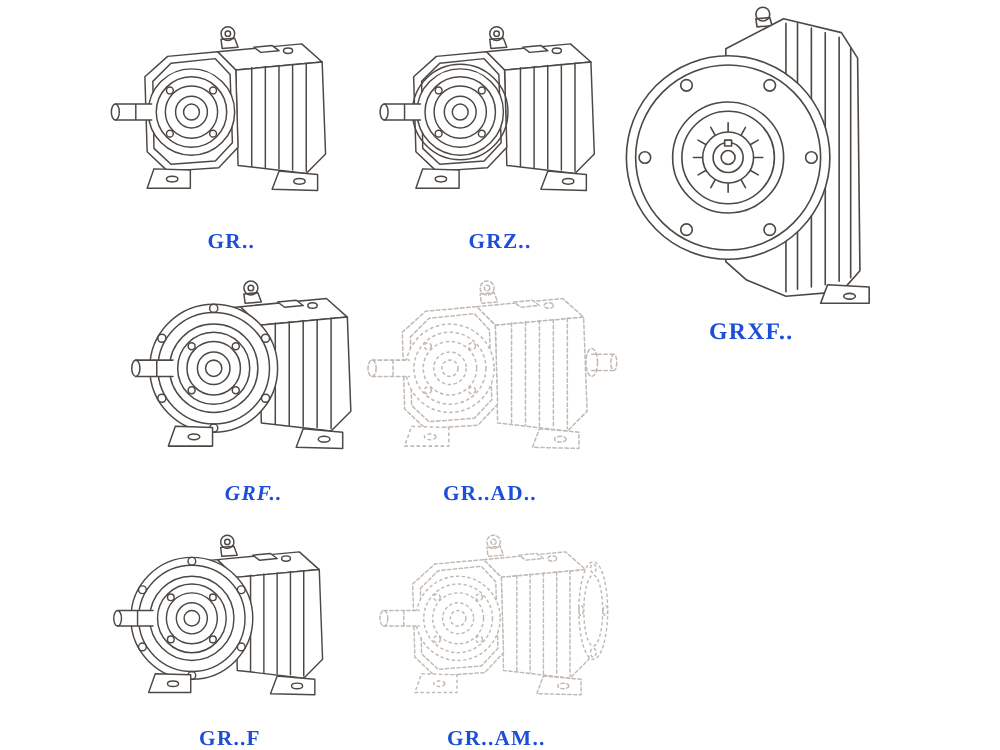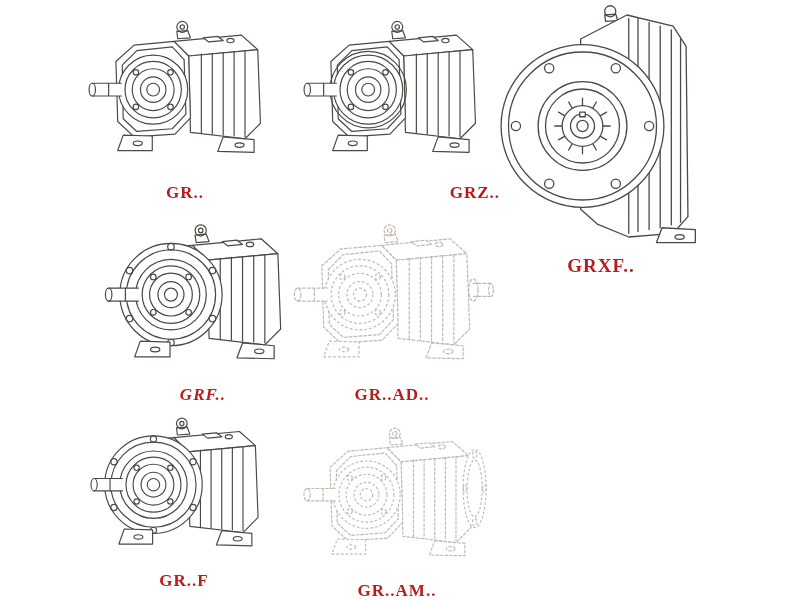--- a/index.html
+++ b/index.html
@@ -11,7 +11,7 @@
   .product svg{display:block;color:#4d4843;}
   .product svg.ghost{color:#c1b9b2;stroke-dasharray:3 2.2;}
   figcaption{
-    font-weight:700;color:#b91c1c;font-size:17px;letter-spacing:1px;
+    font-weight:700;color:#1d4ed8;font-size:17px;letter-spacing:1px;
     margin-top:3px;white-space:nowrap;
   }
   figcaption.big{font-size:19px;}

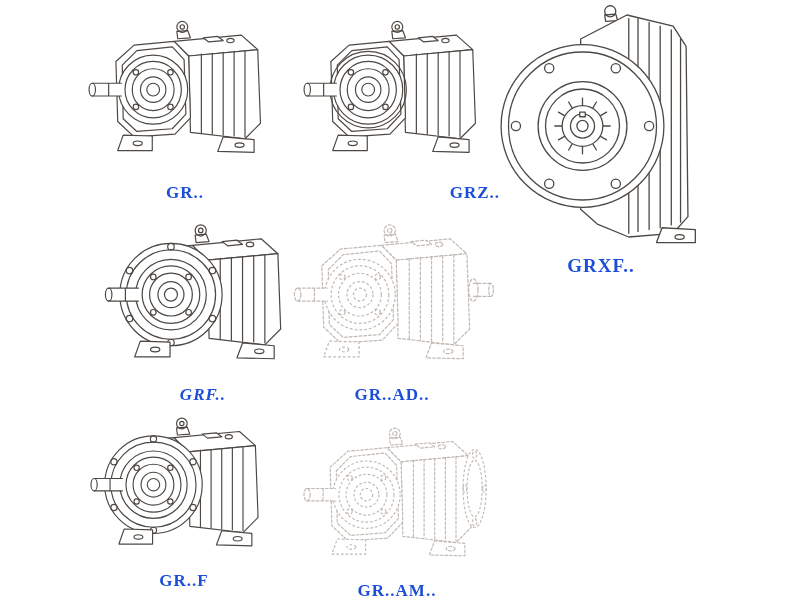--- a/index.html
+++ b/index.html
@@ -155,7 +155,7 @@
     <figcaption>GR..</figcaption>
   </figure>
 
-  <figure class="product" style="left:300px;top:2px;width:200px;align-items:flex-end;">
+  <figure class="product" style="left:300px;top:2px;width:200px;">
     <svg viewBox="0 0 220 185" width="200" height="178">
       <use href="#p-rear"></use>
         <use href="#p-face"></use>

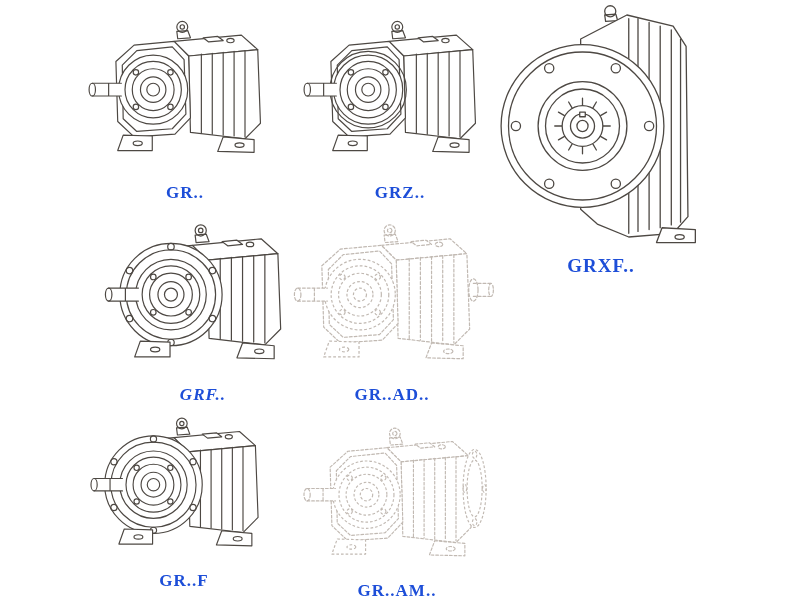--- a/index.html
+++ b/index.html
@@ -199,7 +199,7 @@
   </figure>
 
 
-  <figure class="product" style="left:84px;top:404px;width:200px;">
+  <figure class="product" style="left:84px;top:414px;width:200px;">
     <svg viewBox="0 0 220 185" width="195" height="164">
       <use href="#p-rear"></use>
         <use href="#p-face"></use>

